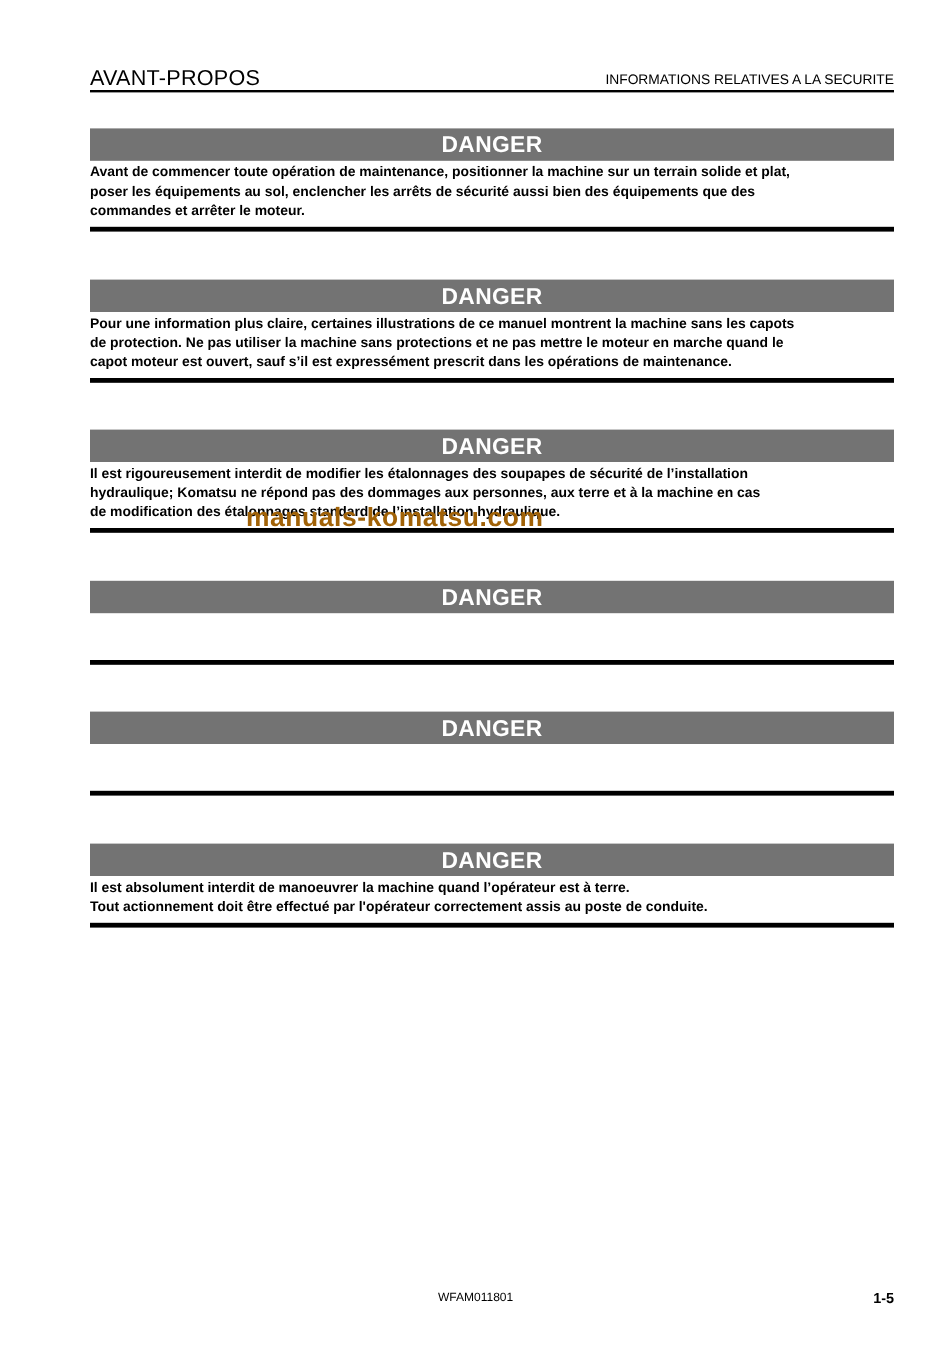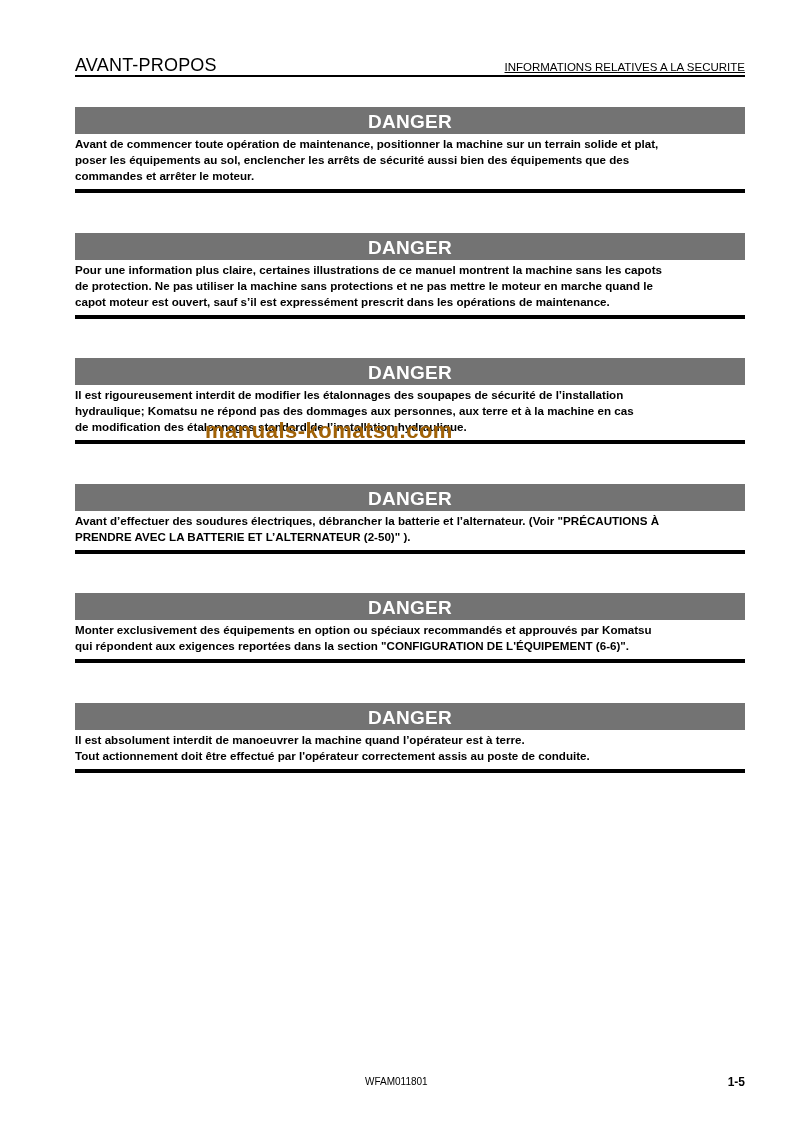--- a/index.html
+++ b/index.html
@@ -38,7 +38,6 @@
       bottom: 2px;
       font-size: 11.5px;
       line-height: 12px;
-      text-decoration: underline;
     }
     .danger-box {
       position: absolute;

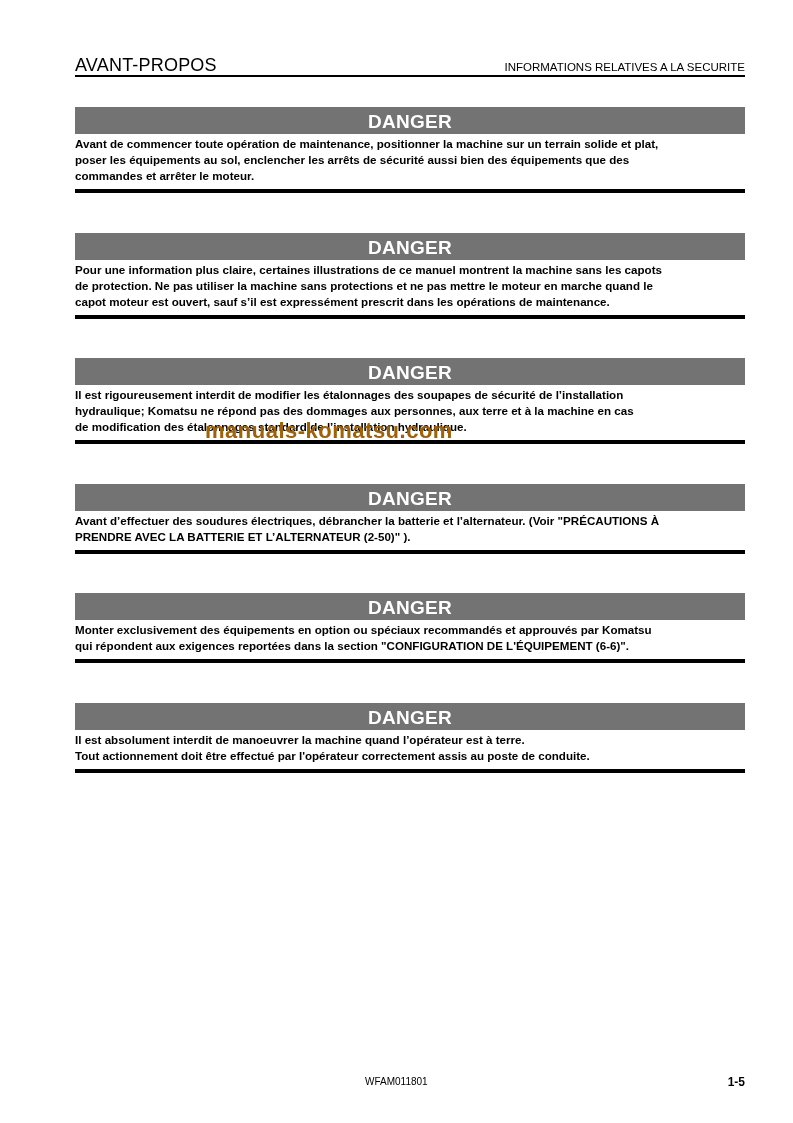--- a/index.html
+++ b/index.html
@@ -131,8 +131,6 @@
 
 <div class="danger-box" style="top:484px;">
   <div class="danger-bar">DANGER</div>
-  <div class="danger-body">Avant d’effectuer des soudures électriques, débrancher la batterie et l’alternateur. (Voir "PRÉCAUTIONS À
-PRENDRE AVEC LA BATTERIE ET L’ALTERNATEUR (2-50)" ).</div>
   <div class="danger-rule" style="top:66px;"></div>
 </div>
 

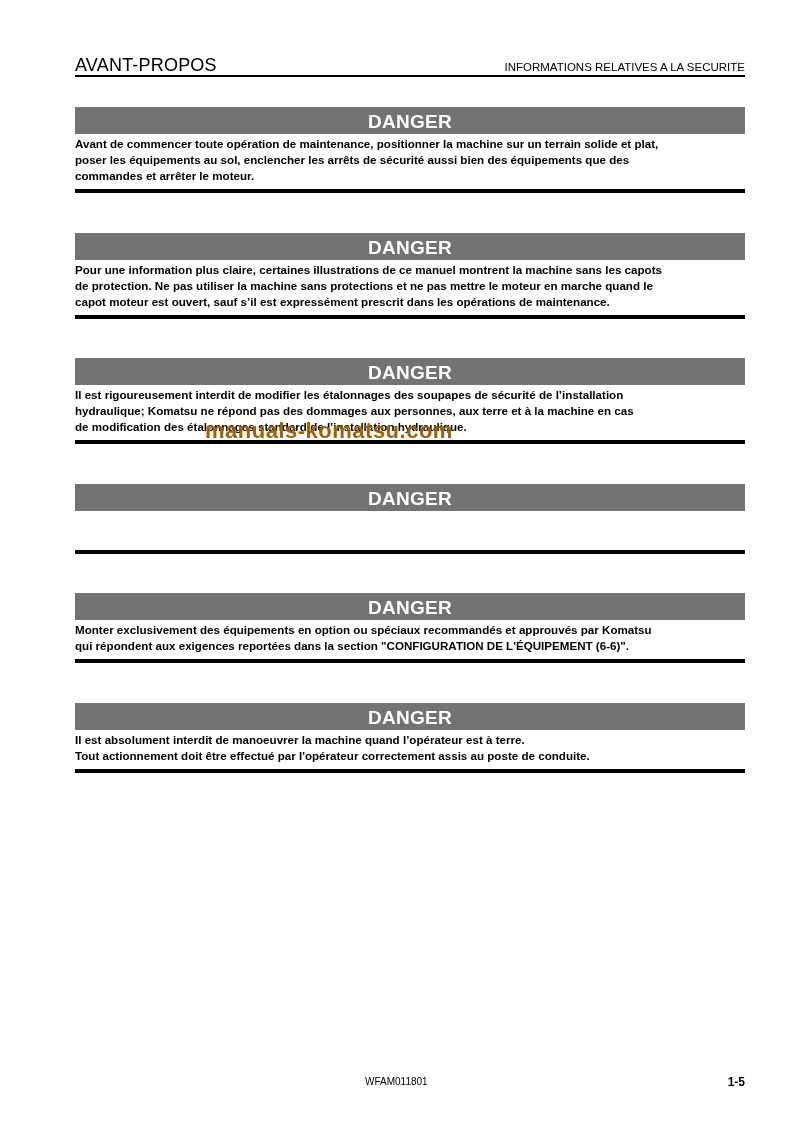--- a/index.html
+++ b/index.html
@@ -136,8 +136,6 @@
 
 <div class="danger-box" style="top:593px;">
   <div class="danger-bar">DANGER</div>
-  <div class="danger-body">Monter exclusivement des équipements en option ou spéciaux recommandés et approuvés par Komatsu
-qui répondent aux exigences reportées dans la section "CONFIGURATION DE L'ÉQUIPEMENT (6-6)".</div>
   <div class="danger-rule" style="top:66px;"></div>
 </div>
 

